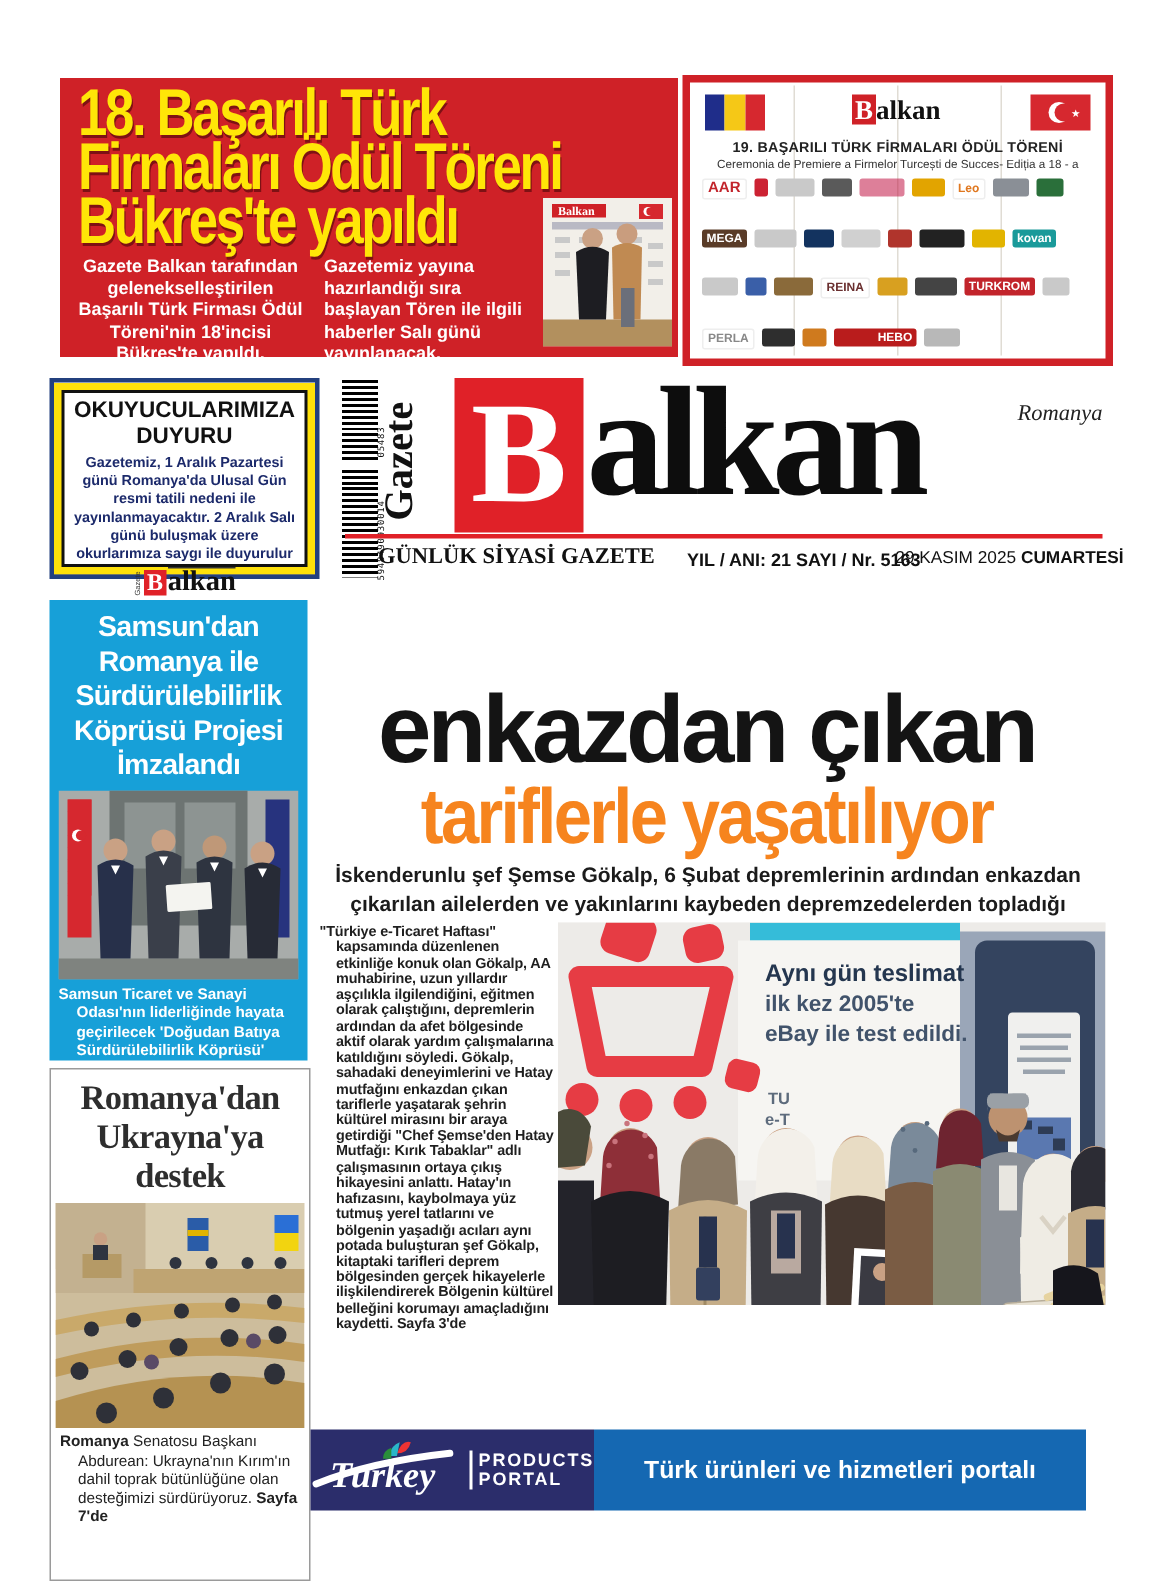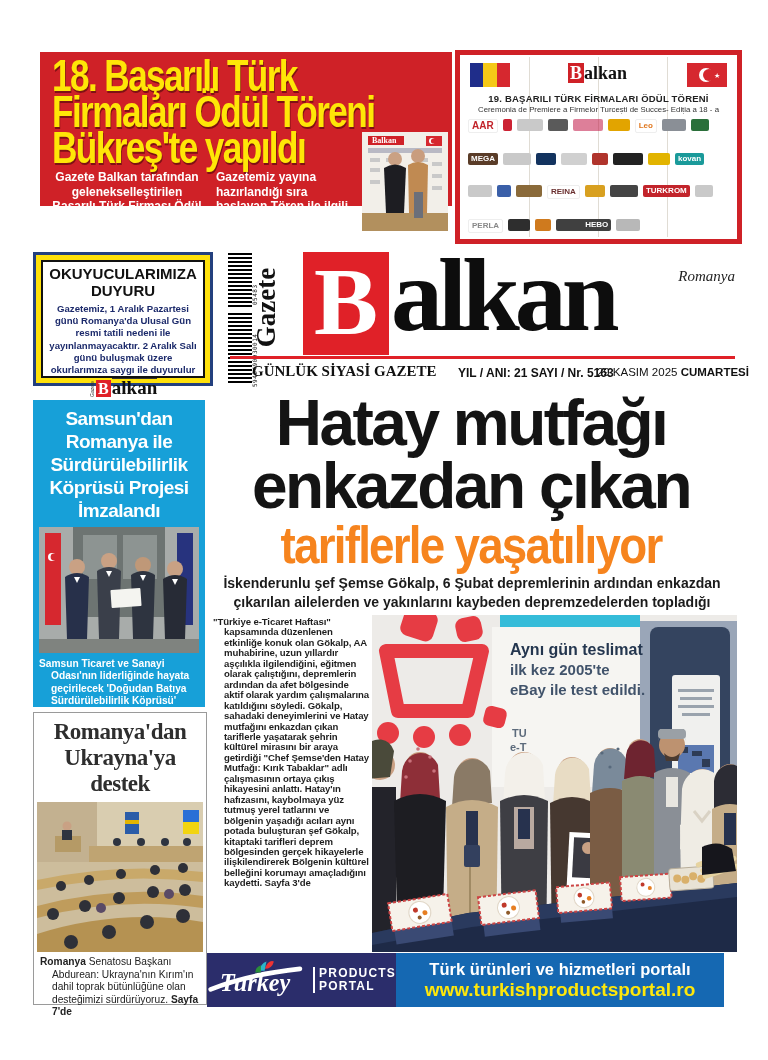--- a/index.html
+++ b/index.html
@@ -8,7 +8,7 @@
   .abs{position:absolute;}
 
   
-  .red-banner{left:40px;top:52px;width:412px;height:154px;background:#cf2127;}
+  .red-banner{left:40px;top:52px;width:412px;height:186px;background:#cf2127;}
   .rb-line{position:absolute;left:12px;white-space:nowrap;font-weight:bold;font-size:44px;
            line-height:36px;letter-spacing:-2px;color:#ffe607;transform:scaleX(.8);
            transform-origin:left center;text-shadow:1px 2px 0 #7e1114;}

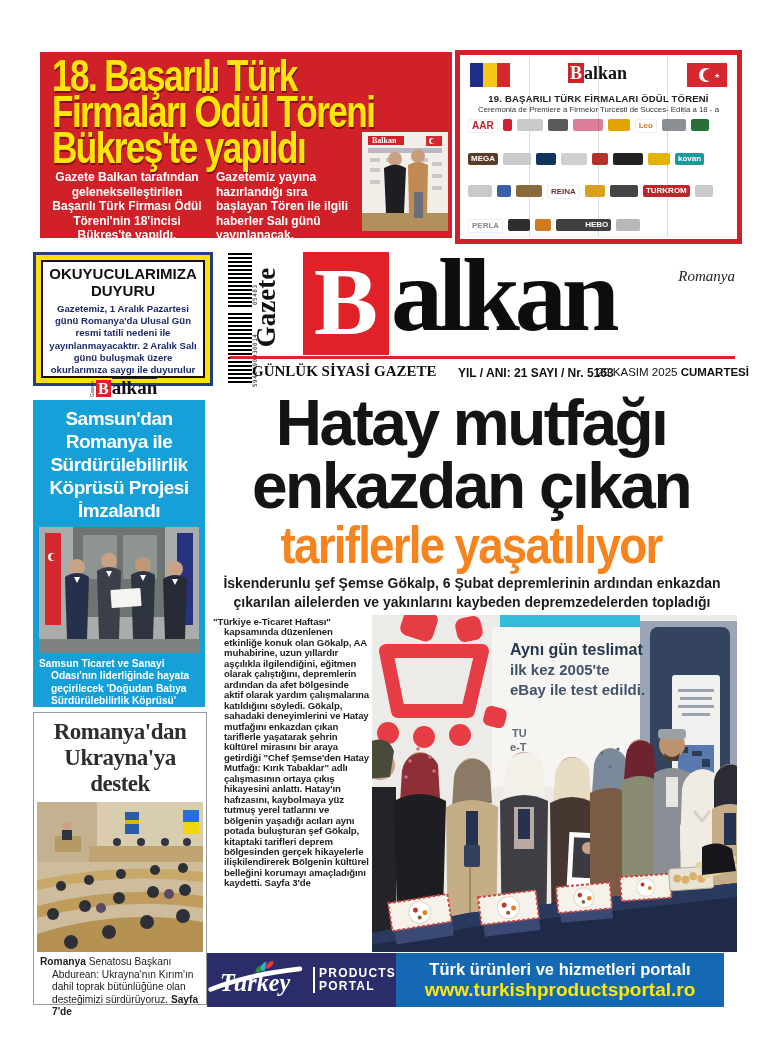--- a/index.html
+++ b/index.html
@@ -202,7 +202,7 @@
       <span class="chip txt" style="background:#fff;color:#888;border:1px solid #eee;">PERLA</span>
       <span class="chip" style="width:22px;background:#2e2e2e;"></span>
       <span class="chip" style="width:16px;background:#cf7a1e;"></span>
-      <span class="chip txt" style="background:#404040;padding-left:29px;">HEBO</span>
+      <span class="chip txt" style="background:#b91c1c;padding-left:29px;">HEBO</span>
       <span class="chip" style="width:24px;background:#b8b8b8;"></span>
     </div>
   </div>

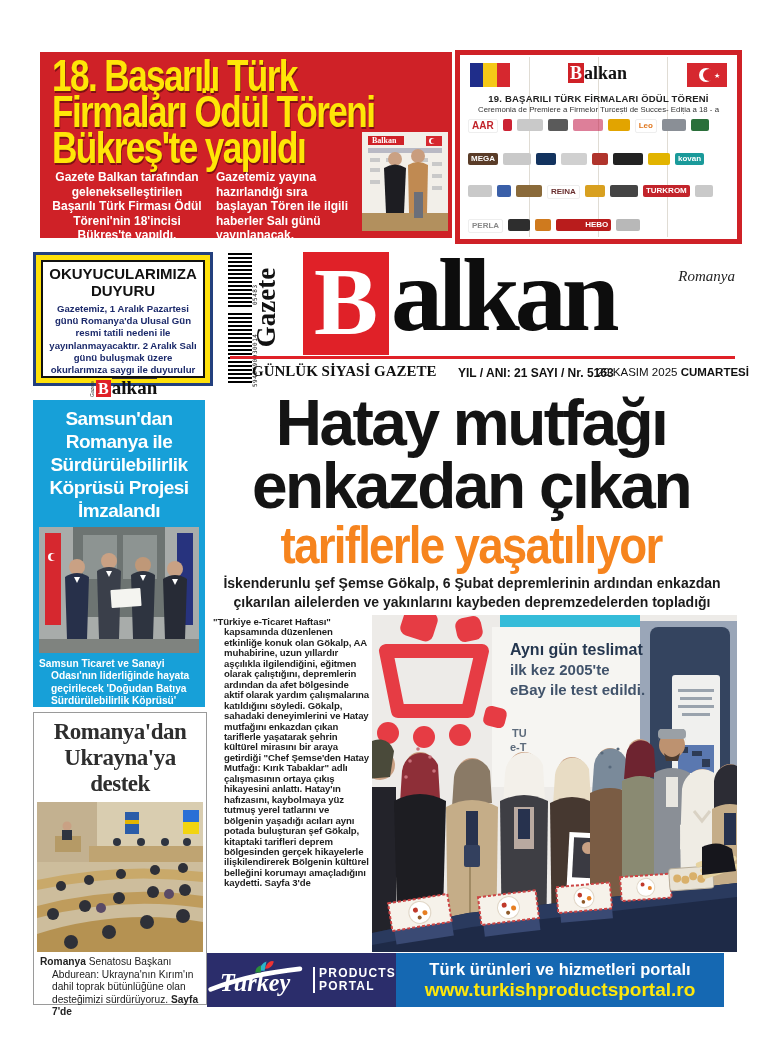--- a/index.html
+++ b/index.html
@@ -235,7 +235,6 @@
   <div class="abs issue">YIL / ANI: 21 SAYI / Nr. 5163</div>
   <div class="abs dateline"><span>29 KASIM 2025 </span><b>CUMARTESİ</b></div>
 
-  <div class="abs h-black" style="top:392px;">Hatay mutfağı</div>
   <div class="abs h-black" style="top:455px;">enkazdan çıkan</div>
   <div class="abs h-orange">tariflerle yaşatılıyor</div>
   <div class="abs subhead">İskenderunlu şef Şemse Gökalp, 6 Şubat depremlerinin ardından enkazdan çıkarılan ailelerden ve yakınlarını kaybeden depremzedelerden topladığı tarifleri bir araya getirdi.</div>

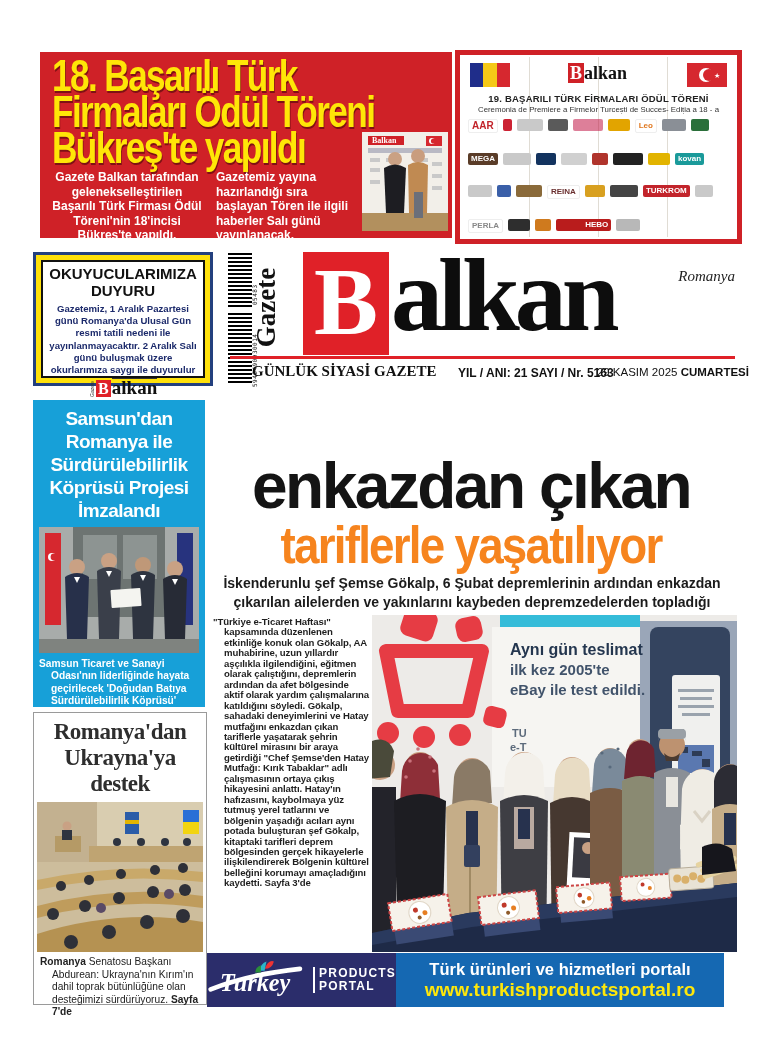--- a/index.html
+++ b/index.html
@@ -89,7 +89,7 @@
   .article b{font-weight:800;}
 
   
-  .main-photo{left:372px;top:615px;width:365px;height:337px;background:#eceae7;overflow:hidden;}
+  .main-photo{left:372px;top:615px;width:365px;height:255px;background:#eceae7;overflow:hidden;}
   .bk1{position:absolute;left:138px;top:26px;font-size:16px;font-weight:bold;color:#24364f;}
   .bk2{position:absolute;left:138px;top:46px;font-size:15px;font-weight:bold;color:#41536b;}
   .bk3{position:absolute;left:138px;top:66px;font-size:15px;font-weight:bold;color:#41536b;}

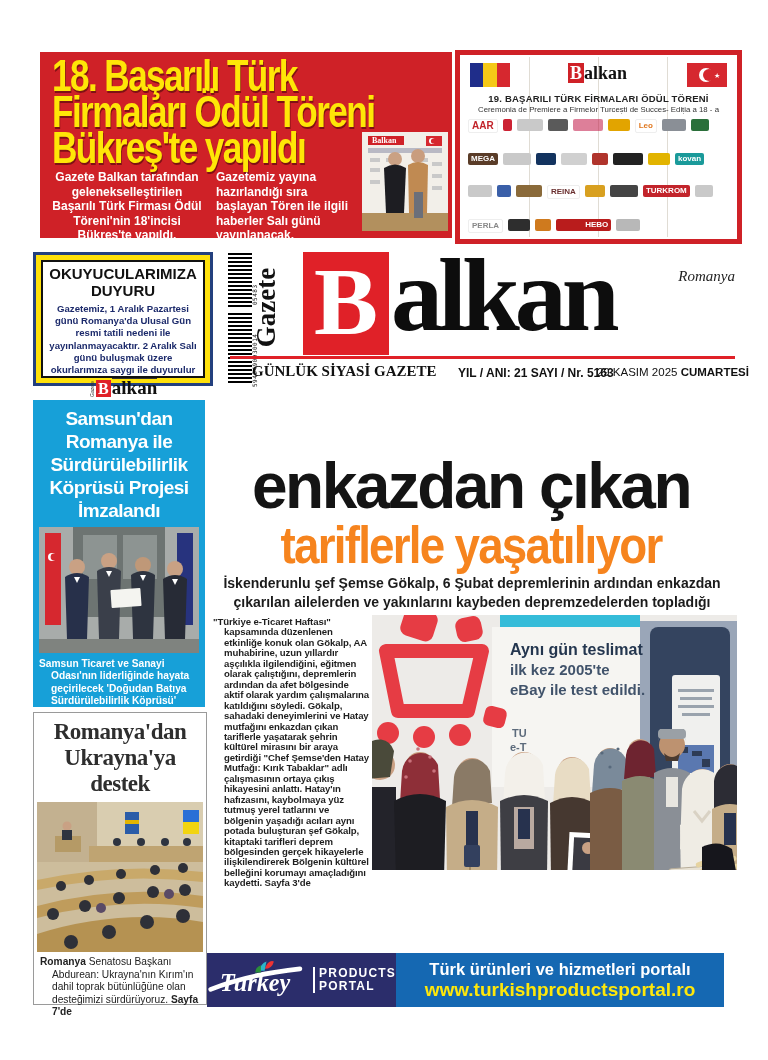--- a/index.html
+++ b/index.html
@@ -74,7 +74,7 @@
   .samsun h2{margin:0;text-align:center;color:#fff;font-size:19px;line-height:23px;letter-spacing:-.5px;}
   .samsun .cap{color:#fff;font-weight:bold;font-size:10.2px;line-height:12.4px;margin-top:5px;
                padding-left:12px;text-indent:-12px;}
-  .ukraine{left:33px;top:712px;width:174px;height:293px;background:#fff;border:1px solid #9a9a9a;
+  .ukraine{left:33px;top:712px;width:174px;height:342px;background:#fff;border:1px solid #9a9a9a;
            box-sizing:border-box;padding:6px 3px 12px;}
   .ukraine h2{margin:0;text-align:center;font-family:"Liberation Serif",serif;font-weight:600;
               font-size:23px;line-height:26px;color:#2e2e2e;letter-spacing:-.5px;}

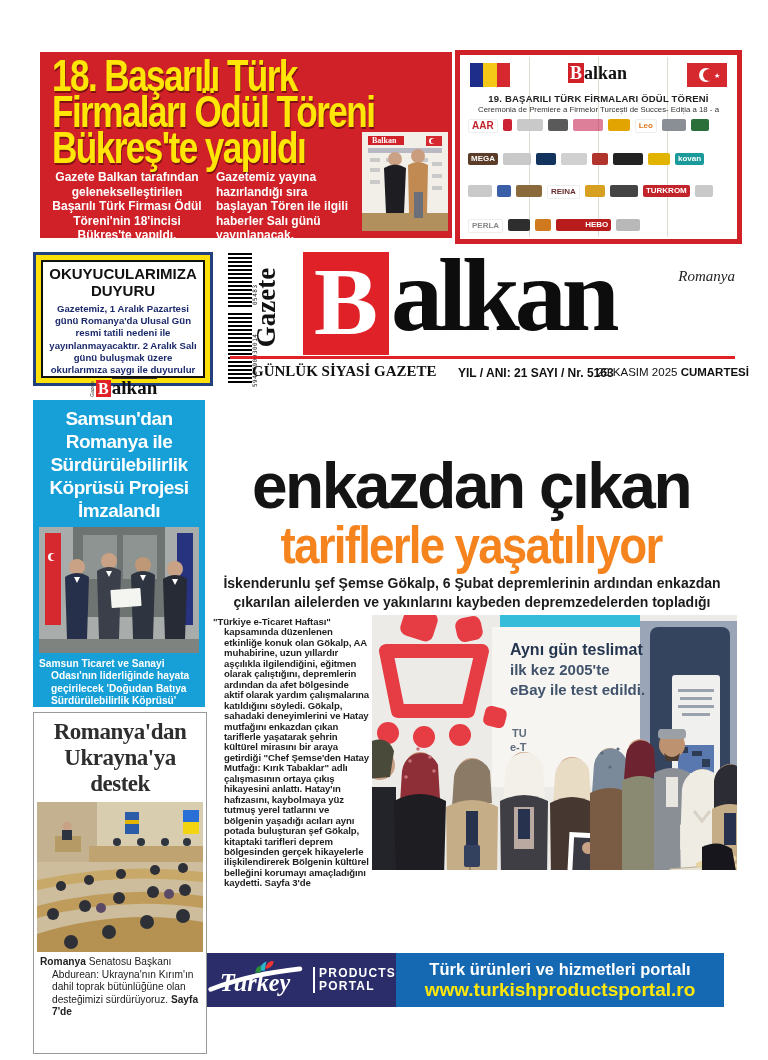--- a/index.html
+++ b/index.html
@@ -520,7 +520,6 @@
   </div>
   <div class="abs bb-blue">
     <div class="bb-l1">Türk ürünleri ve hizmetleri portalı</div>
-    <div class="bb-l2">www.turkishproductsportal.ro</div>
   </div>
 
 </div>

